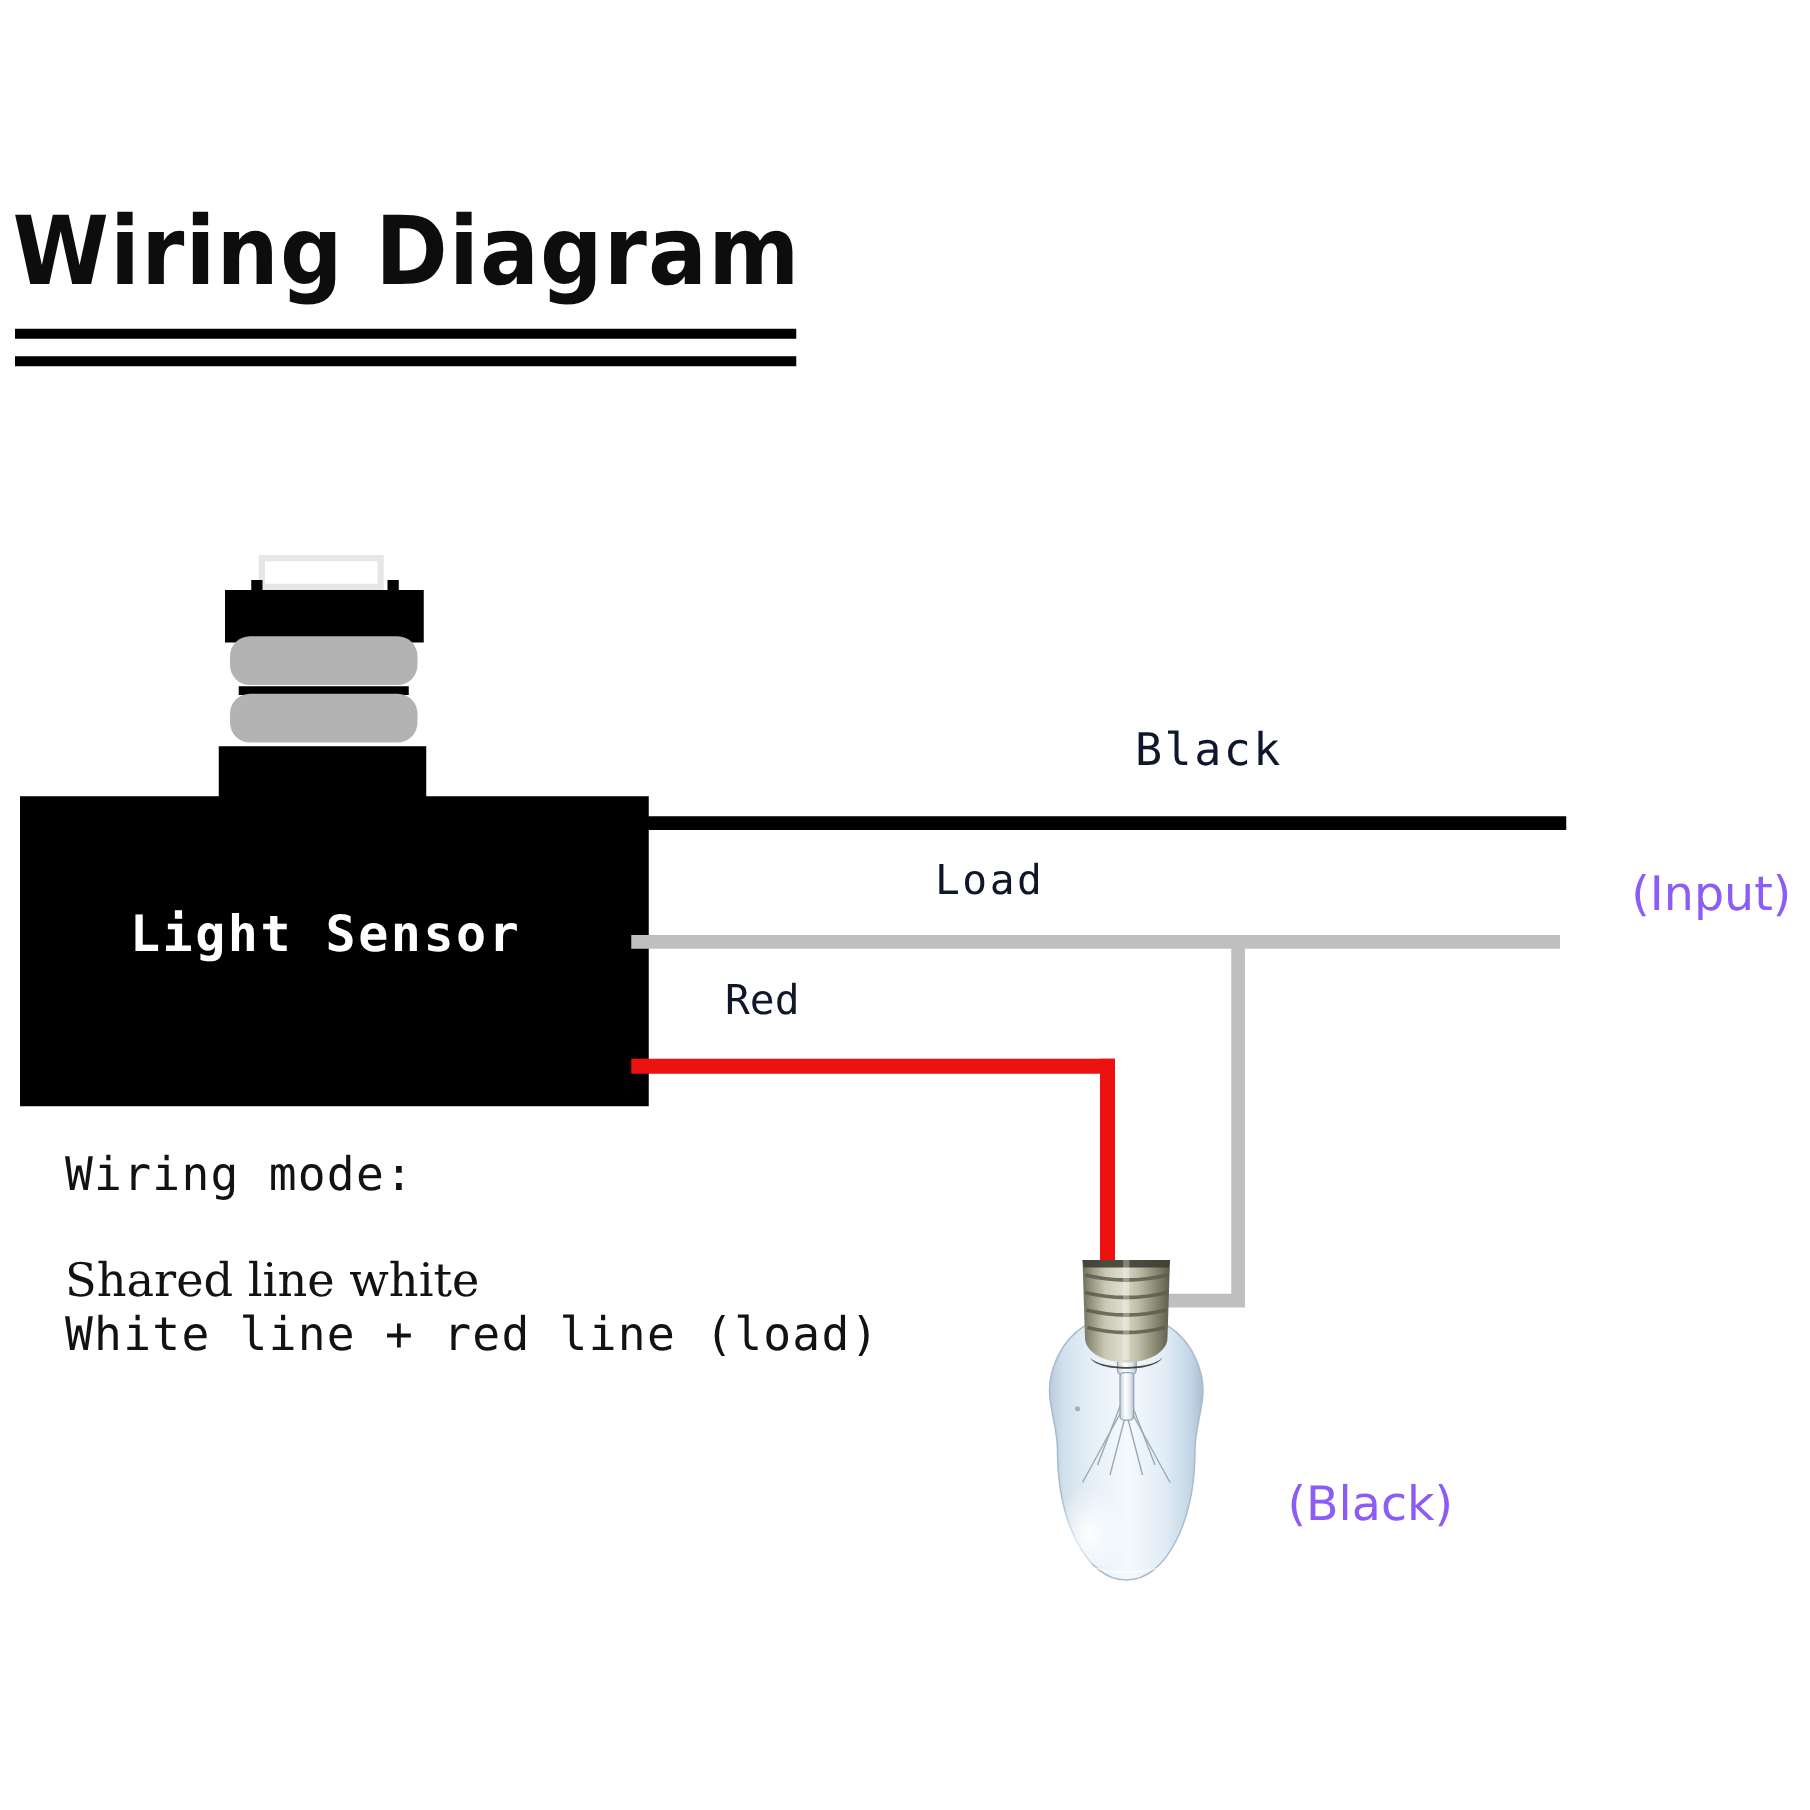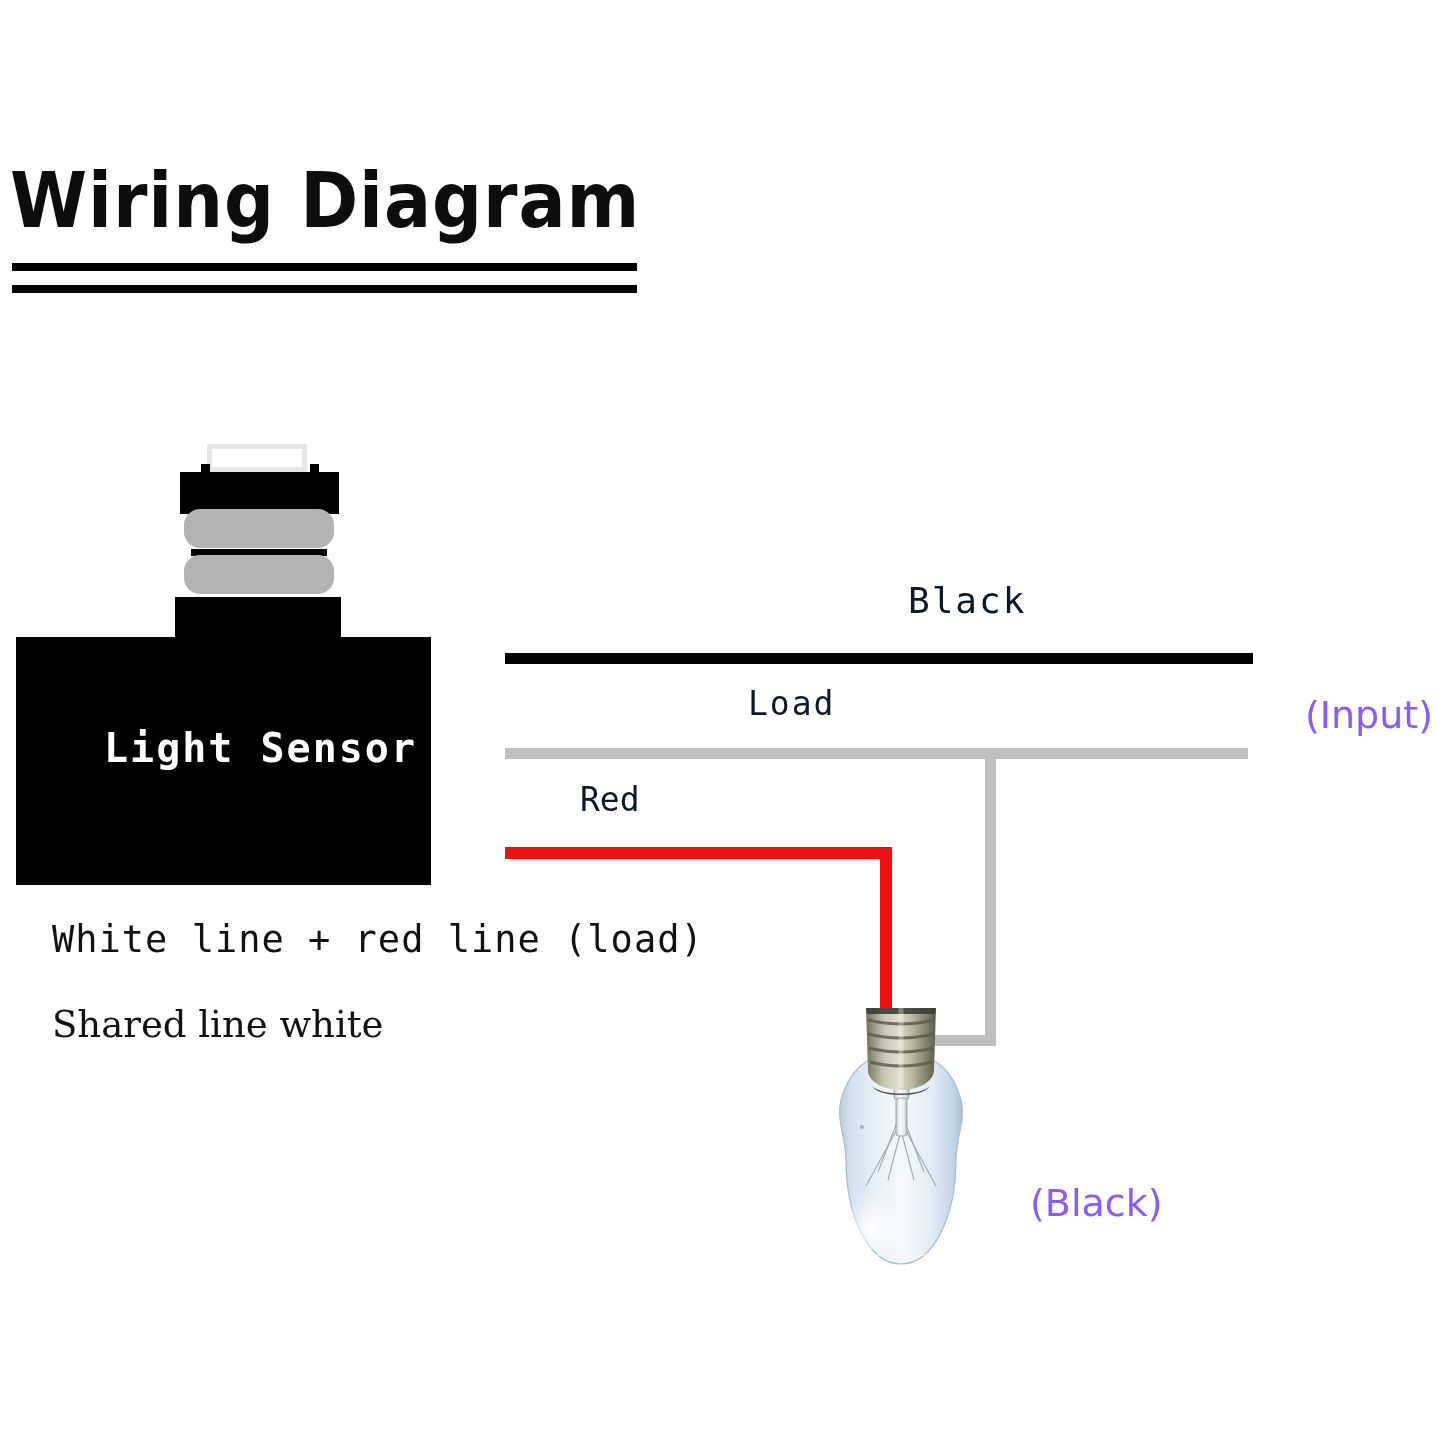--- a/index.html
+++ b/index.html
@@ -49,7 +49,7 @@
     position: absolute;
     left: 16px;
     top: 637px;
-    width: 415px;
+    width: 503px;
     height: 248px;
     background: #000000;
   }

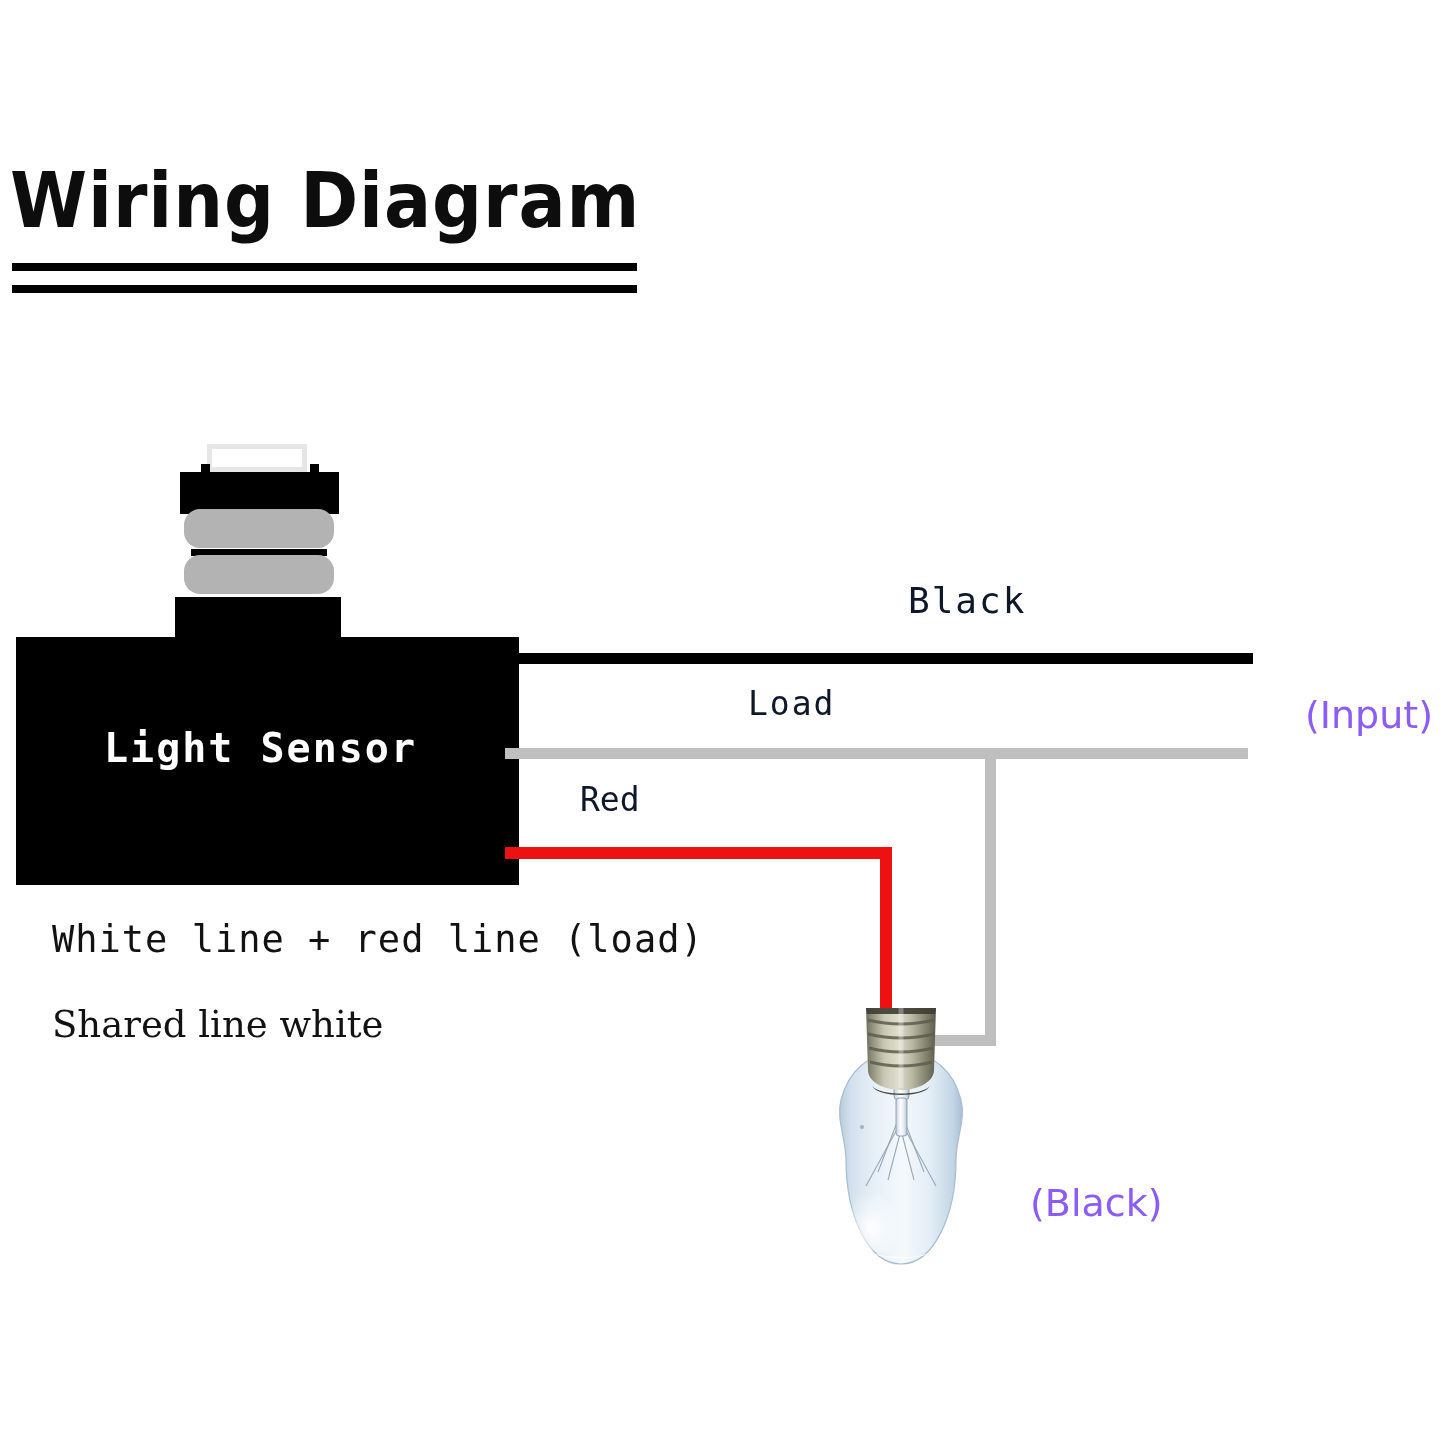--- a/index.html
+++ b/index.html
@@ -313,6 +313,7 @@
   </div>
 
   <div class="notes">
+    <div class="note-line">Wiring mode:</div>
     <div class="note-line">White line + red line (load)</div>
     <div class="note-line serif">Shared line white</div>
   </div>

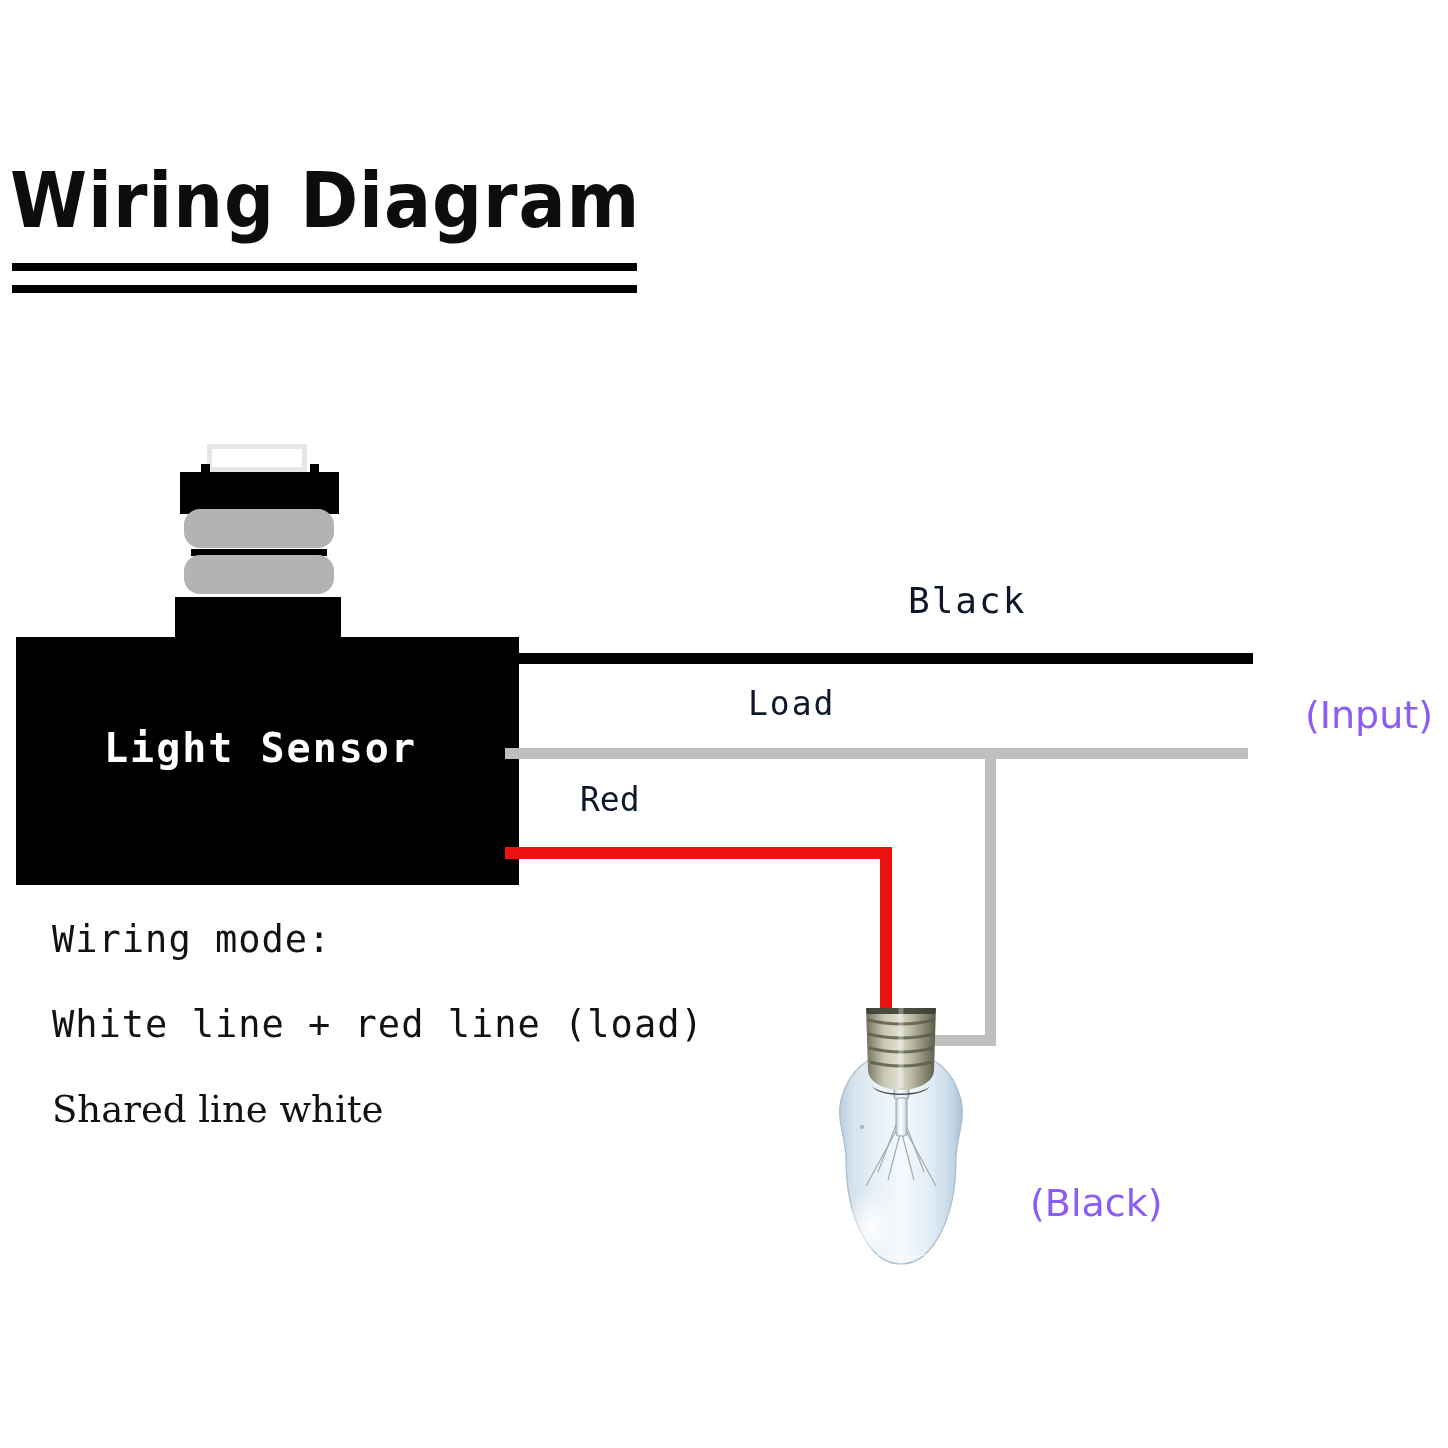--- a/index.html
+++ b/index.html
@@ -314,8 +314,8 @@
 
   <div class="notes">
     <div class="note-line">Wiring mode:</div>
+    <div class="note-line serif">Shared line white</div>
     <div class="note-line">White line + red line (load)</div>
-    <div class="note-line serif">Shared line white</div>
   </div>
 
 </div>

